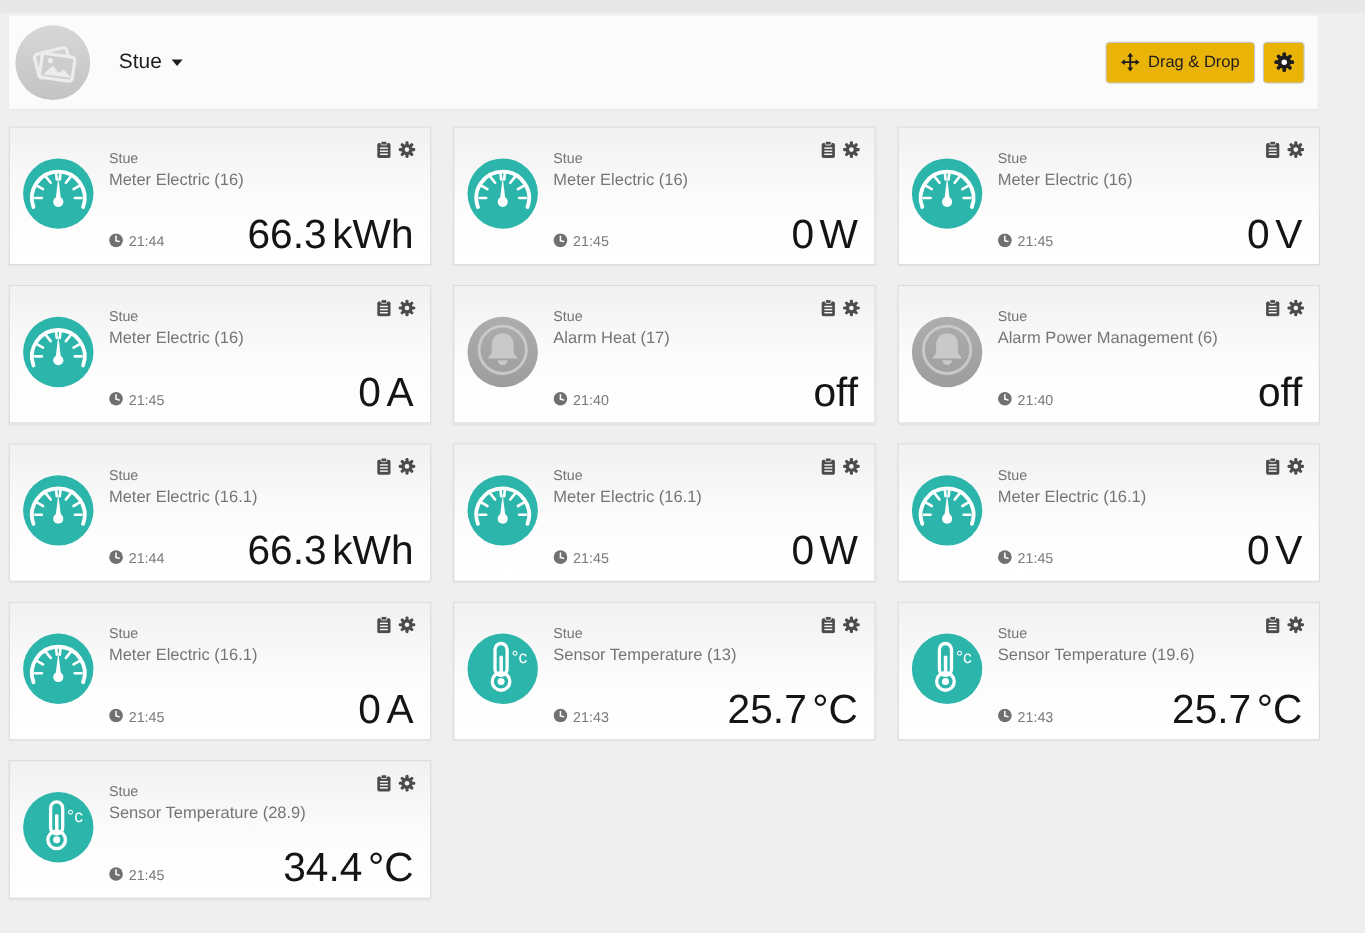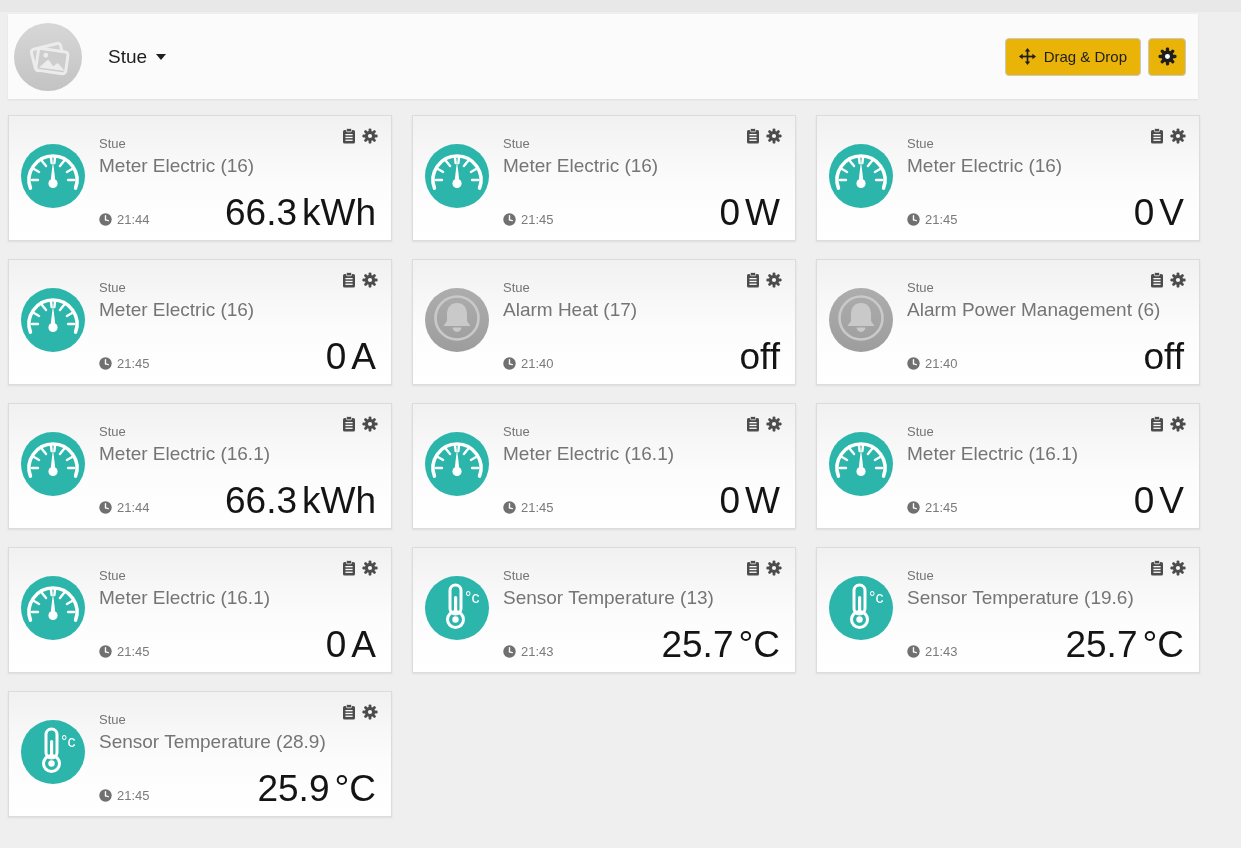--- a/index.html
+++ b/index.html
@@ -61,7 +61,7 @@
   .circle-gray{background:linear-gradient(180deg,#adadad 0%,#9d9d9d 100%);}
   .titles{position:absolute;left:90px;top:19px;line-height:1.4;}
   .room-sub{font-size:13px;color:#757575;}
-  .device-name{font-size:19px;color:#757575;}
+  .device-name{font-size:15px;color:#757575;}
   .card-top-icons{position:absolute;top:12px;right:13px;display:flex;gap:6px;align-items:center;}
   .card-top-icons svg{display:block;}
   .time-row{position:absolute;left:90px;bottom:13px;font-size:13px;color:#7a7a7a;display:flex;align-items:center;}

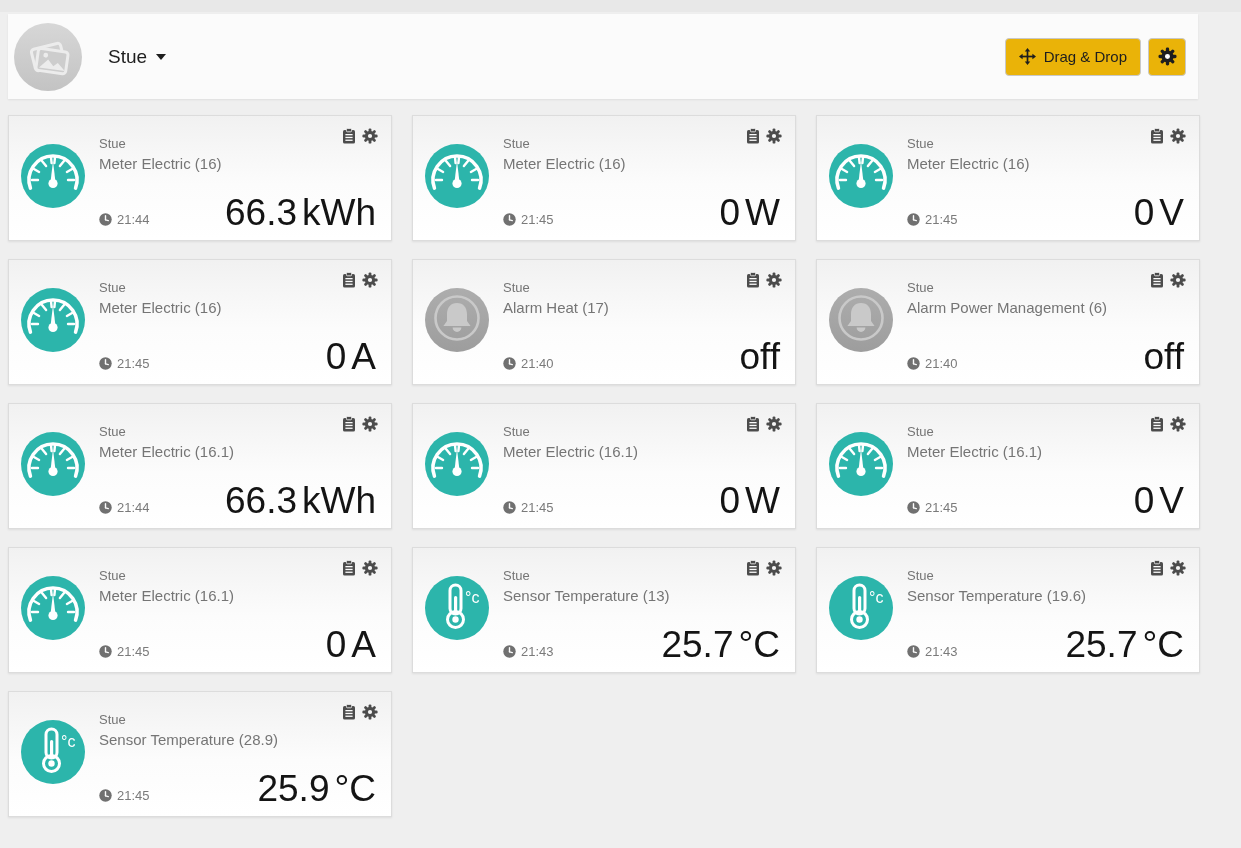--- a/index.html
+++ b/index.html
@@ -64,7 +64,7 @@
   .device-name{font-size:15px;color:#757575;}
   .card-top-icons{position:absolute;top:12px;right:13px;display:flex;gap:6px;align-items:center;}
   .card-top-icons svg{display:block;}
-  .time-row{position:absolute;left:90px;bottom:13px;font-size:13px;color:#7a7a7a;display:flex;align-items:center;}
+  .time-row{position:absolute;left:90px;bottom:13px;font-size:13px;color:#7a7a7a;display:flex;align-items:flex-start;}
   .time-row svg{margin-right:5px;display:block;}
   .value-row{
     position:absolute;right:15px;bottom:9px;

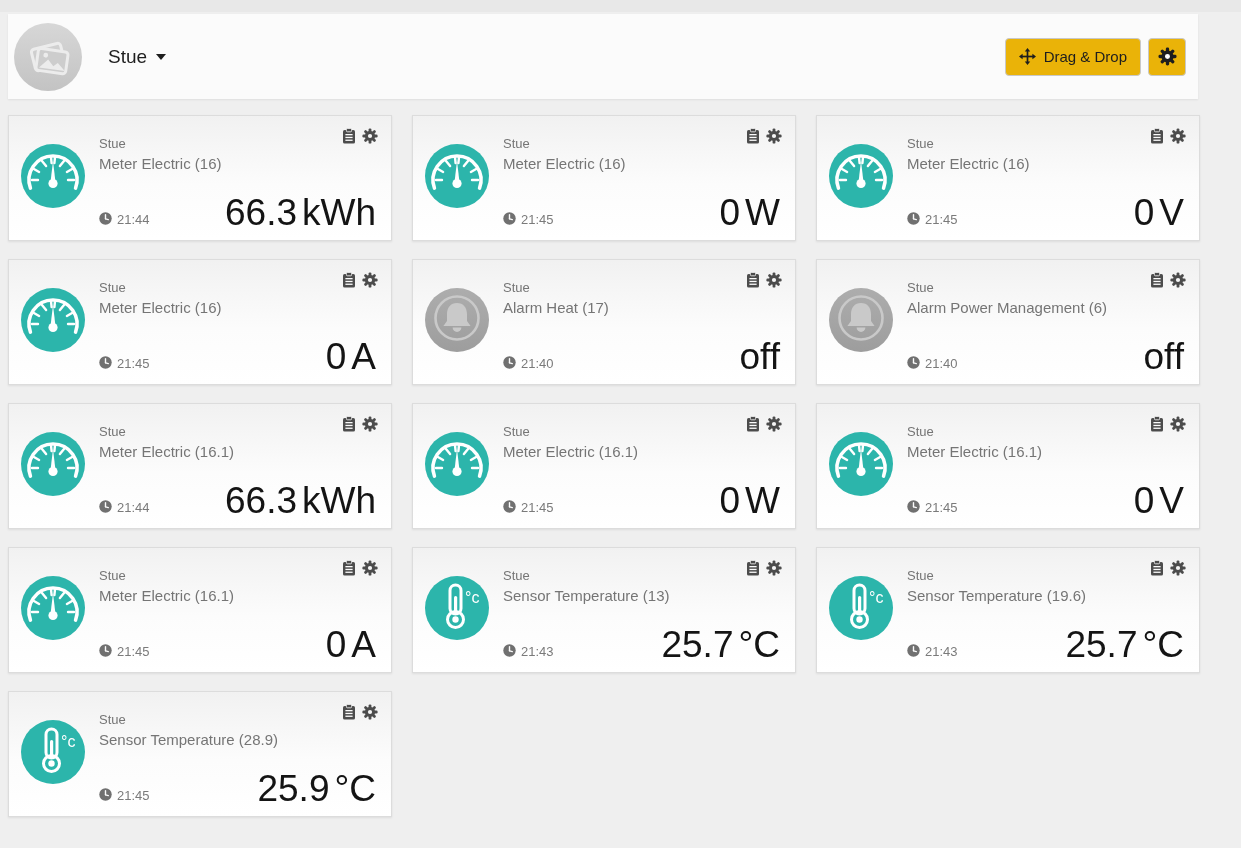--- a/index.html
+++ b/index.html
@@ -913,7 +913,7 @@
       <span>21:45</span>
     </div>
     <div class="value-row">
-      <span class="val">25.9</span><span class="unit">°C</span>
+      <span class="val">34.4</span><span class="unit">°C</span>
     </div>
   </div>
   </div>

